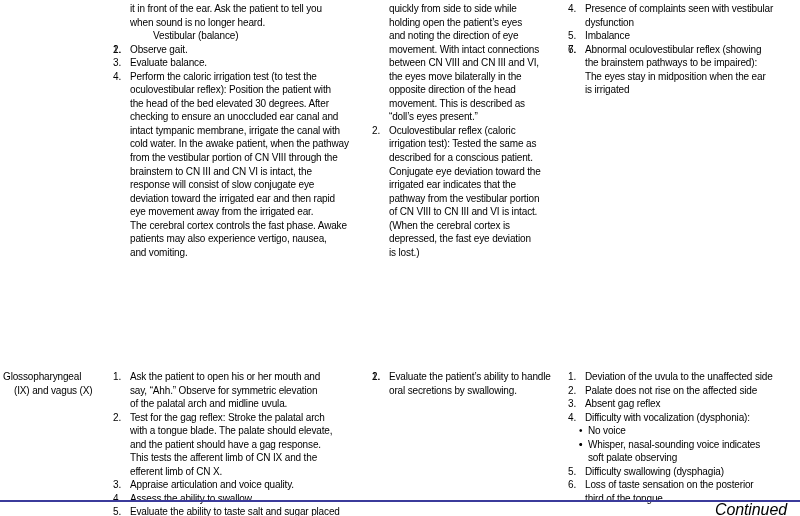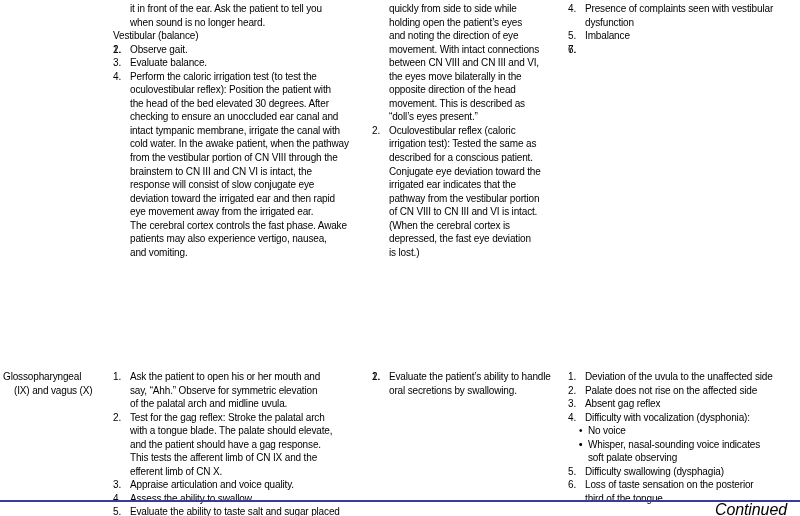--- a/index.html
+++ b/index.html
@@ -21,7 +21,7 @@
   .block{position:relative;padding-left:17px;}
   .block .marker{position:absolute;left:0;top:0;white-space:pre;}
   .block .text{white-space:pre;}
-  .block.head{padding-left:0;}
+  .block.head{padding-left:0;margin-left:40px;}
   .block.bullet{padding-left:20px;}
   .block.bullet .marker{left:11px;}
   .rule{position:absolute;left:0;top:500px;width:800px;height:2px;background:#3b3b9b;}

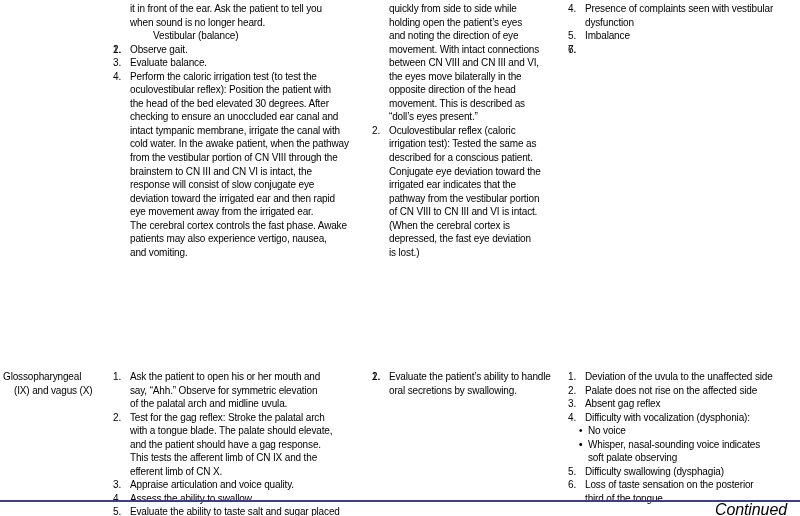--- a/index.html
+++ b/index.html
@@ -106,7 +106,10 @@
     <span class="marker">6.</span>
   </div>
       <div class="block item">
-    <span class="marker">7.</span>
+    <span class="marker">7.</span><span class="text">Abnormal oculovestibular reflex (showing
+the brainstem pathways to be impaired):
+The eyes stay in midposition when the ear
+is irrigated</span>
   </div>
     </div>
 </div>

